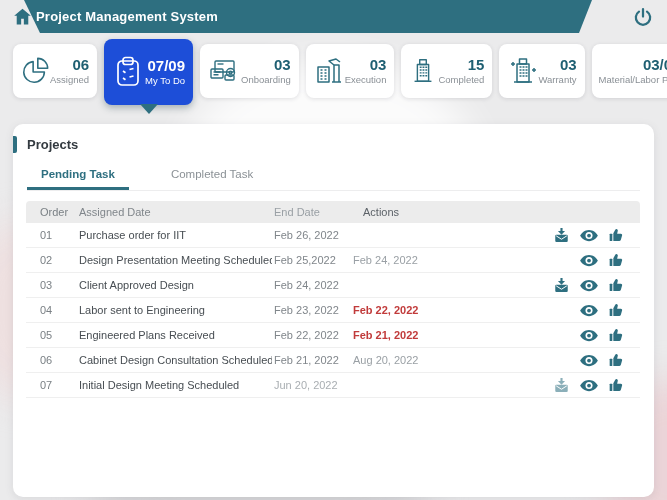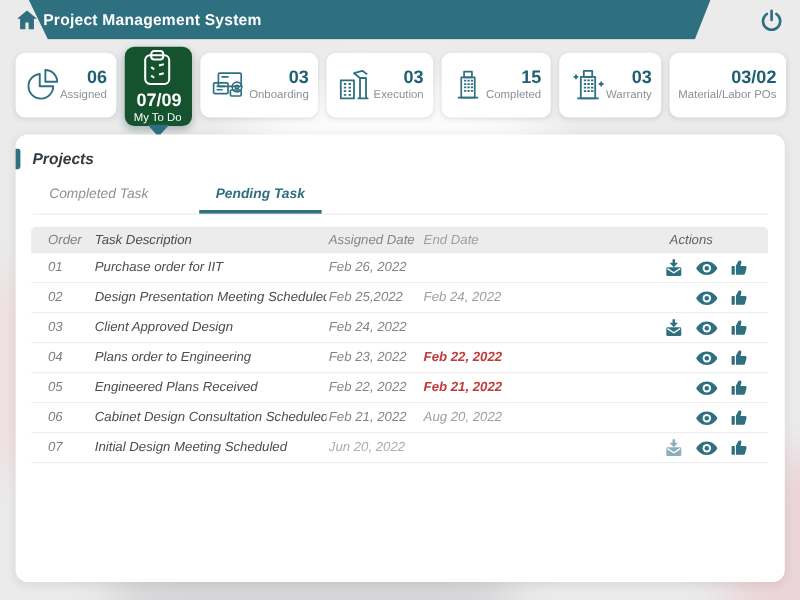--- a/index.html
+++ b/index.html
@@ -30,7 +30,7 @@
   .card .c-col{flex:1 1 auto;display:flex;flex-direction:column;align-items:flex-end;line-height:1.15;}
   .card .c-count{font-size:15px;font-weight:bold;color:#1e5f72;}
   .card .c-label{font-size:9.5px;color:#8a9096;margin-top:2px;white-space:nowrap;}
-  .card.selected{background:#14532d;height:66px;margin-top:-5px;box-shadow:0 3px 7px rgba(40,70,80,.35);flex-direction:column;}
+  .card.selected{background:#1d4ed8;height:66px;margin-top:-5px;box-shadow:0 3px 7px rgba(40,70,80,.35);}
   .card.selected .c-count,.card.selected .c-label{color:#ffffff;}
   .card.selected::after{content:"";position:absolute;left:50%;bottom:-9px;margin-left:-9px;
     border-left:9px solid transparent;border-right:9px solid transparent;border-top:10px solid #2e6f80;}

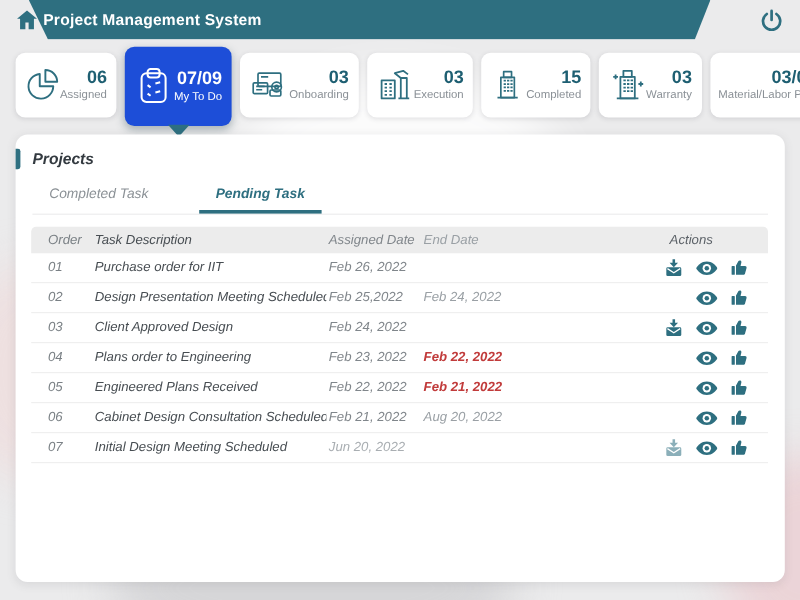--- a/index.html
+++ b/index.html
@@ -37,8 +37,8 @@
   .card.no-icon .c-col{align-items:flex-end;}
 
   
-  .panel{position:absolute;left:13px;top:112px;width:641px;height:373px;background:#ffffff;
-    border-radius:10px;box-shadow:0 2px 8px rgba(80,80,90,.12);font-style:italic;}
+  .panel{position:absolute;left:13px;top:124px;width:641px;height:373px;background:#ffffff;
+    border-radius:10px;box-shadow:0 2px 8px rgba(80,80,90,.12);}
   .accent{position:absolute;left:0;top:12px;width:4px;height:17px;background:#2e6f80;border-radius:0 2px 2px 0;}
   .panel-title{margin:0;padding:13px 0 0 14px;font-size:13px;font-weight:bold;color:#333a40;}
   .tabs{display:flex;margin:10px 14px 0 14px;border-bottom:1px solid #ededee;}

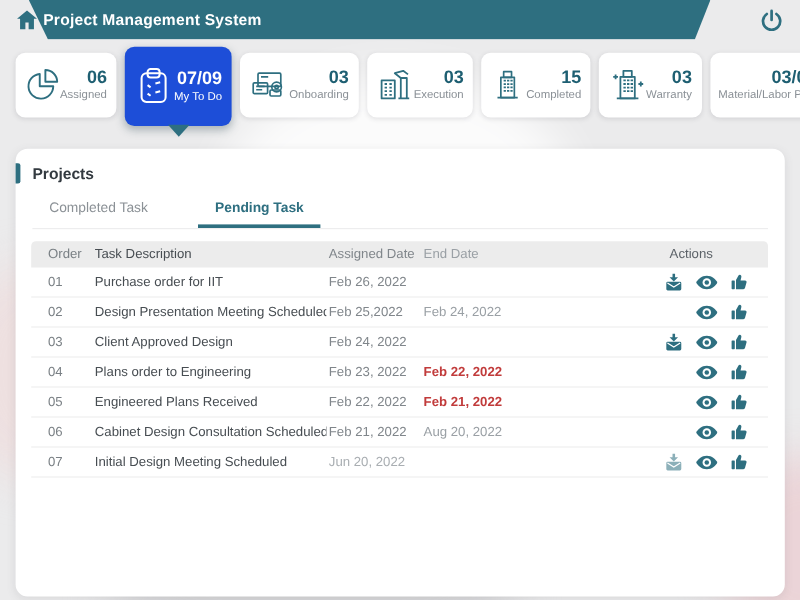--- a/index.html
+++ b/index.html
@@ -193,8 +193,8 @@
     <div class="accent"></div>
     <h2 class="panel-title">Projects</h2>
     <div class="tabs" id="tabs">
+        <div class="tab active">Pending Task</div>
         <div class="tab">Completed Task</div>
-        <div class="tab active">Pending Task</div>
       </div>
     <div class="task-table">
       <div class="t-row t-head" id="thead">

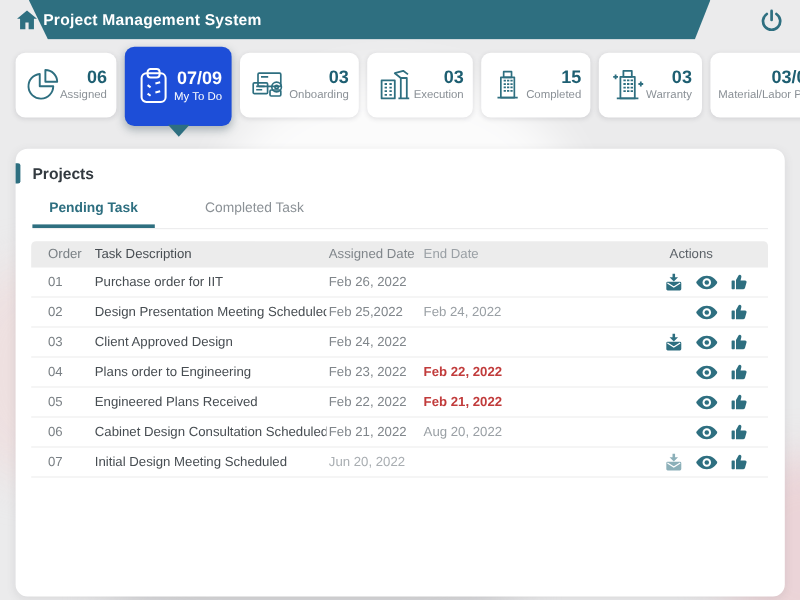--- a/index.html
+++ b/index.html
@@ -199,7 +199,6 @@
     <div class="task-table">
       <div class="t-row t-head" id="thead">
           <div class="cell order">Order</div>
-          <div class="cell desc">Task Description</div>
           <div class="cell adate">Assigned Date</div>
           <div class="cell edate">End Date</div>
           <div class="cell " style="padding-left: 12px;">Actions</div>

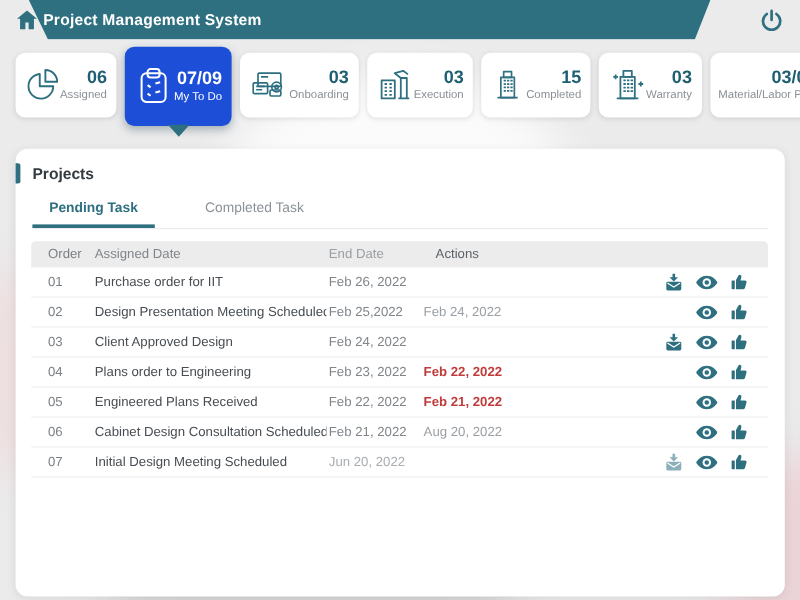--- a/index.html
+++ b/index.html
@@ -300,7 +300,7 @@
           </div>
           <div class="t-row">
             <div class="cell order">04</div>
-            <div class="cell desc">Plans order to Engineering</div>
+            <div class="cell desc">Labor sent to Engineering</div>
             <div class="cell adate">Feb 23, 2022</div>
             <div class="cell edate overdue">Feb 22, 2022</div>
             <div class="cell actions">

